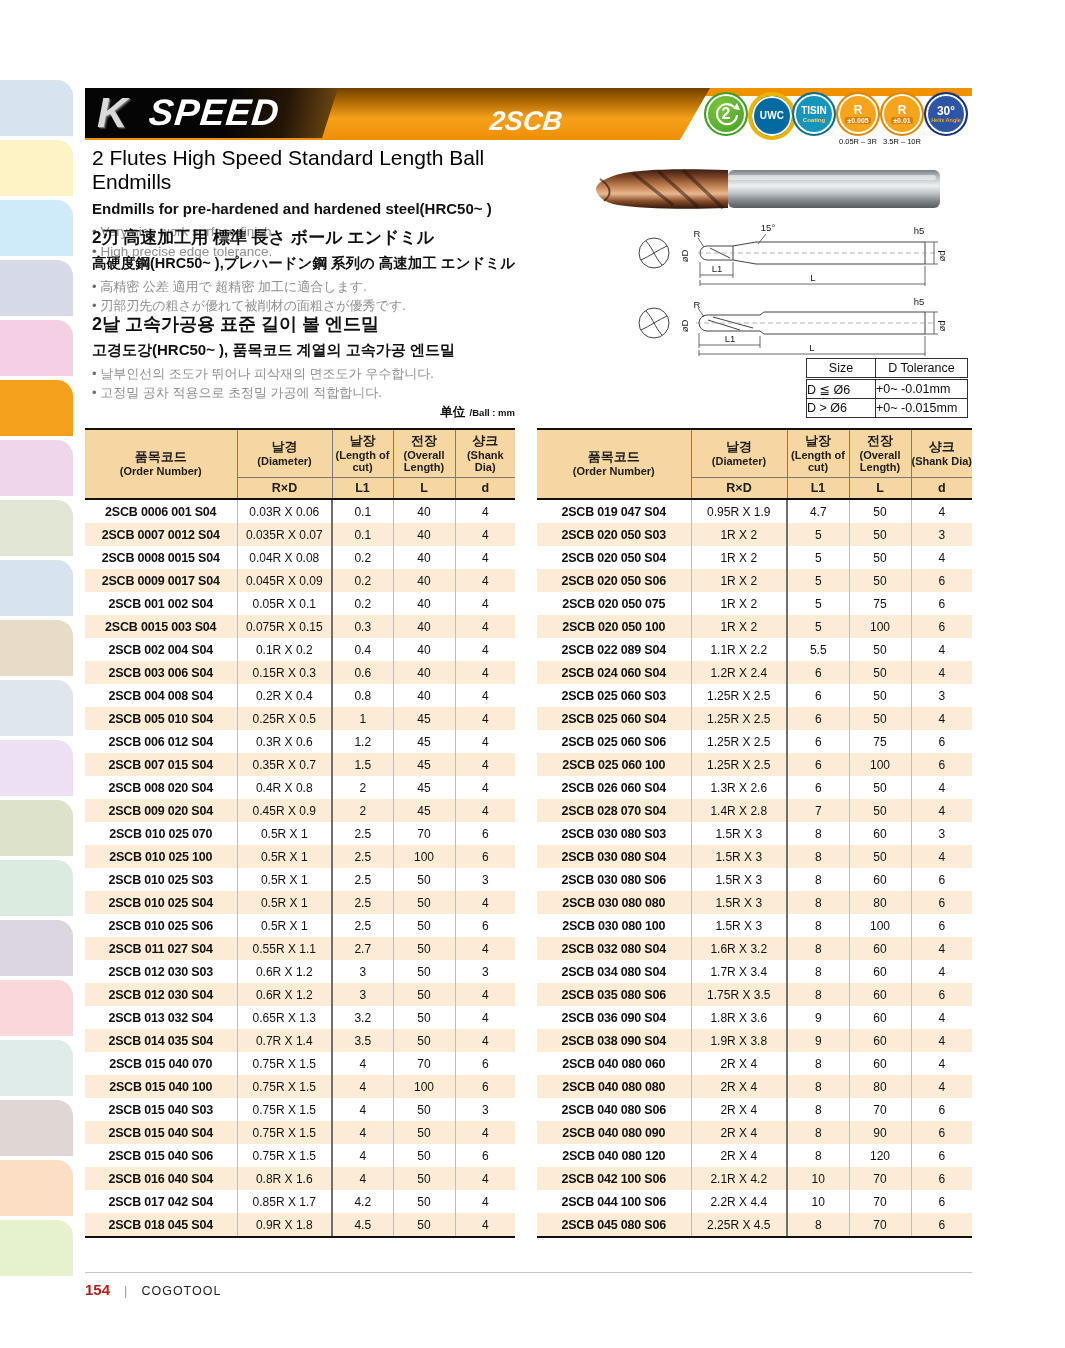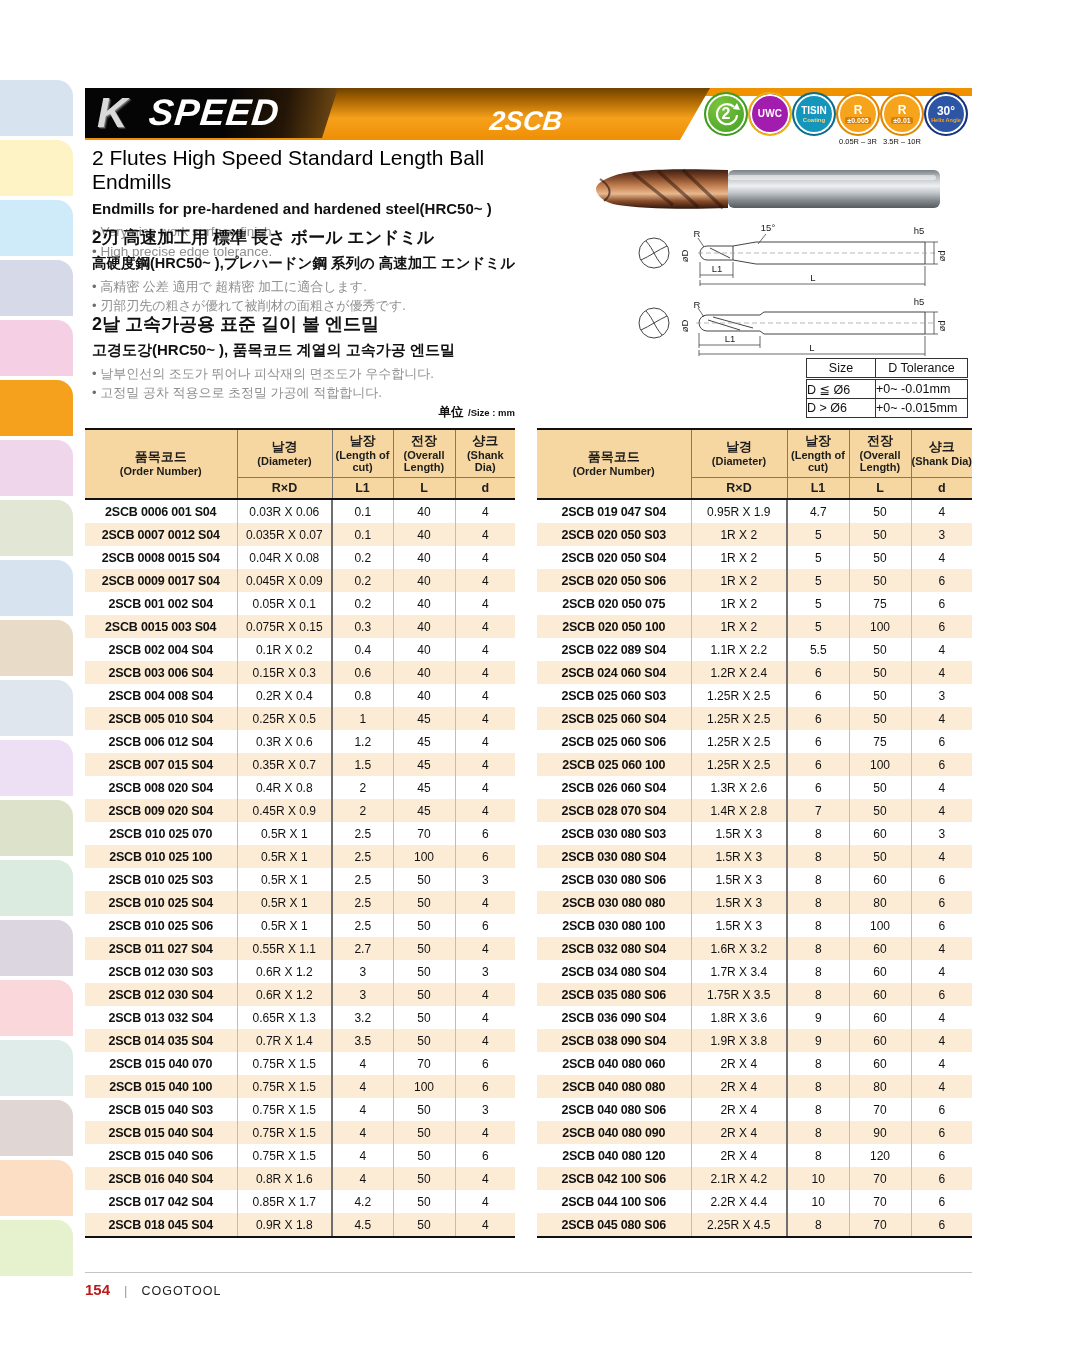--- a/index.html
+++ b/index.html
@@ -32,7 +32,7 @@
   .b1{background:radial-gradient(circle at 35% 30%,#7cc43e,#3f9e22);border:2px solid #3f9e22;}
   .b1 .lbl{font-size:16px;z-index:1;}
   .b1 svg{position:absolute;inset:5px;}
-  .b2{background:#a21caf;border:2px solid #eab308;}
+  .b2{background:#0369a1;border:4px solid #eab308;}
   .b2 .lbl{font-size:10px;letter-spacing:.2px;}
   .b3{background:#1496bc;border:2px solid #0b6e8d;}
   .b3 .lbl{font-size:10px;}

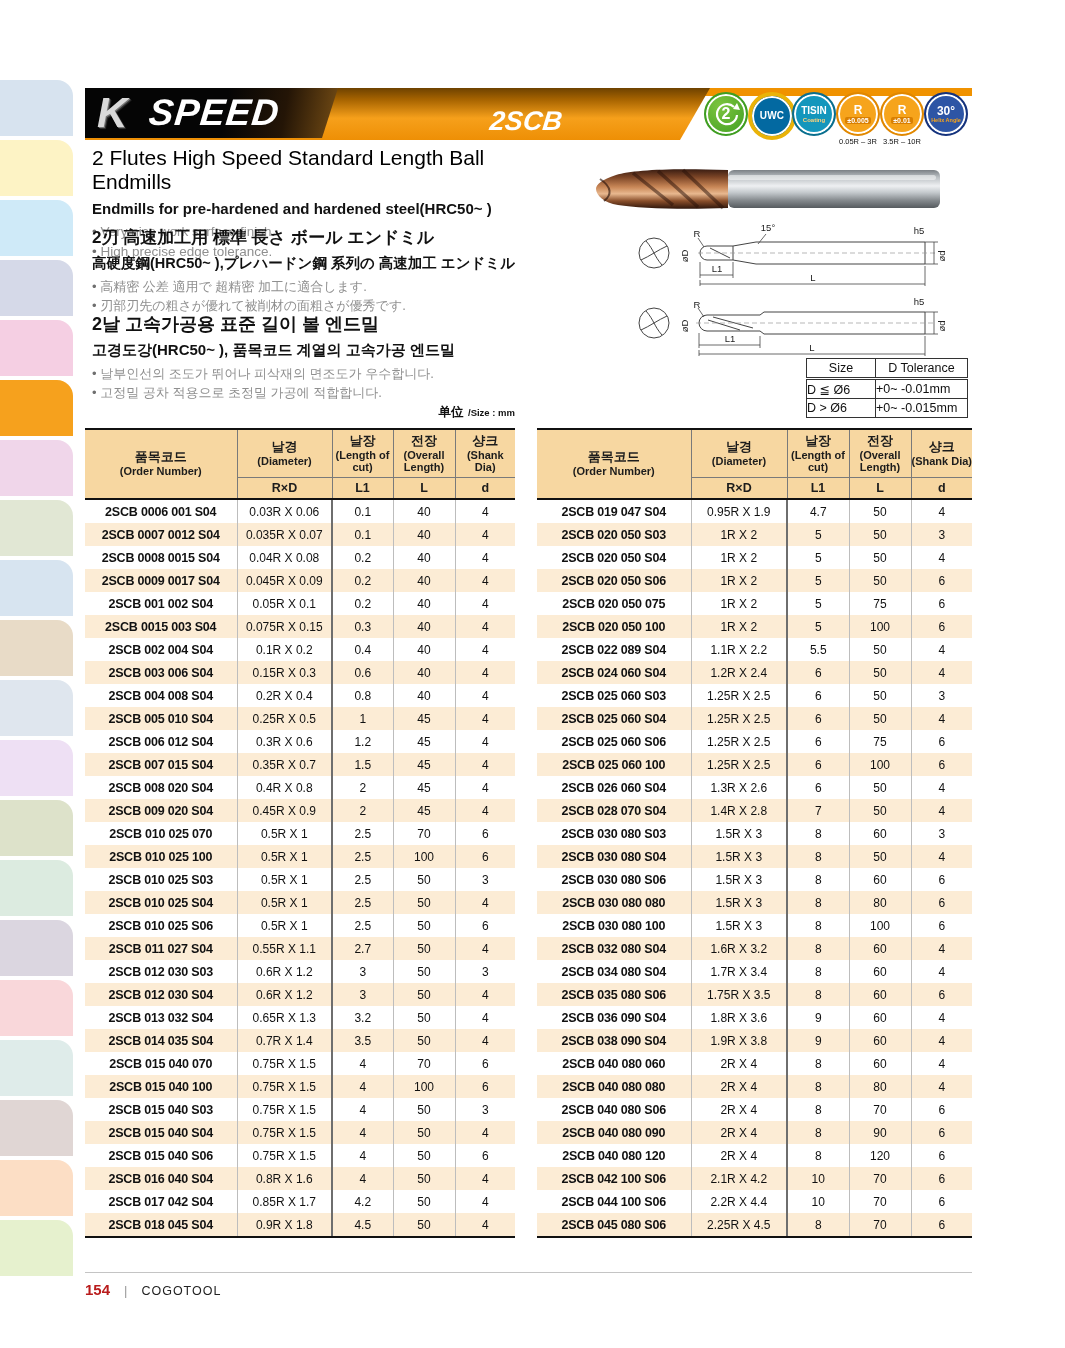--- a/index.html
+++ b/index.html
@@ -288,7 +288,7 @@
 
 <div class="unit-note">
   <span class="unit-cn">单位</span>
-  <span class="unit-en">/Size : mm</span>
+  <span class="unit-en">/Ball : mm</span>
 </div>
 
 <div id="spec-left-wrap" class="spec-wrap">

